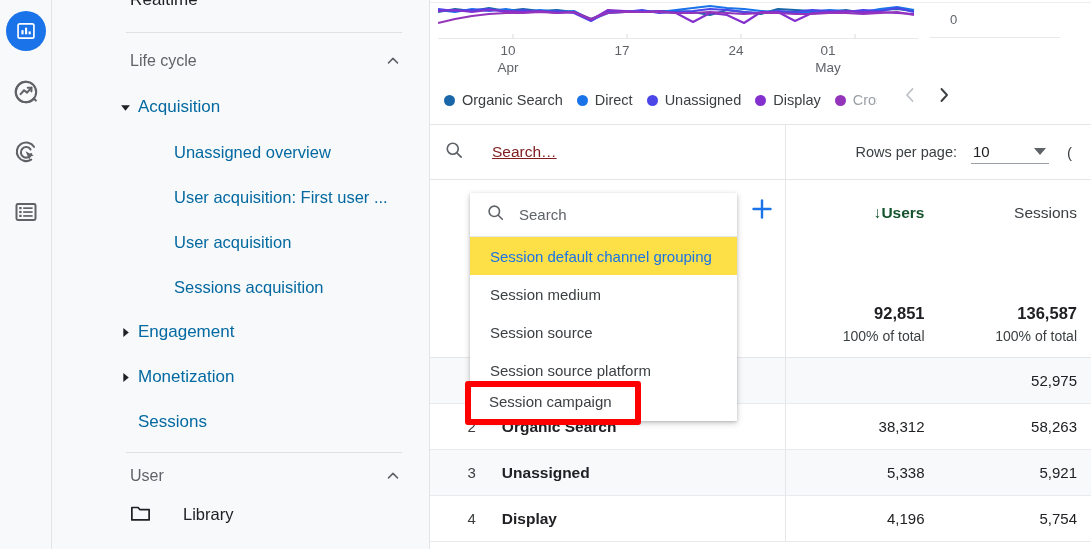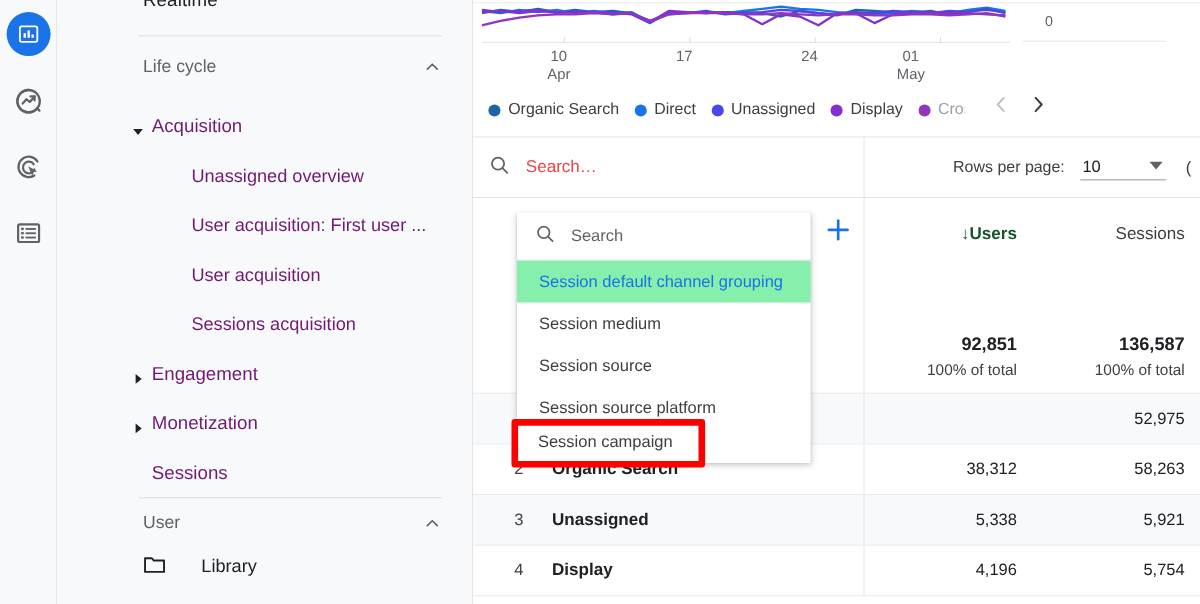--- a/index.html
+++ b/index.html
@@ -58,8 +58,8 @@
 
   .nav-row {
     position: absolute; left: 62px; width: 300px; height: 36px;
-    display: flex; align-items: flex-end;
-    font-size: 16.5px; color: #701a75;
+    display: flex; align-items: center;
+    font-size: 16.5px; color: #0369a1;
   }
   .nav-row .tri {
     width: 22px; display: flex; align-items: center; justify-content: center;

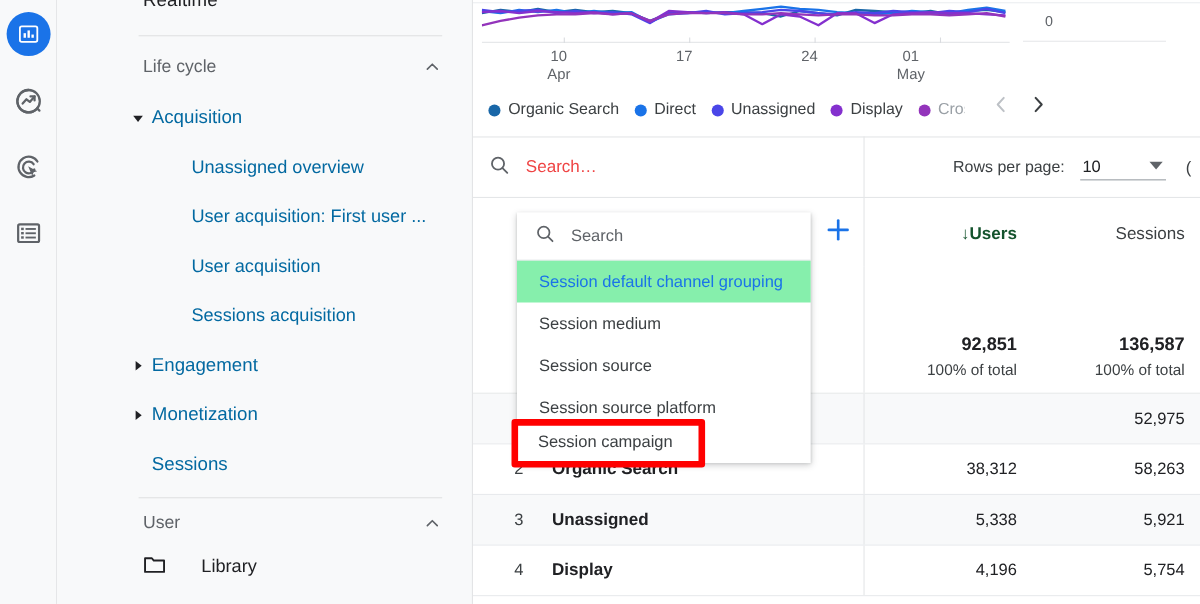--- a/index.html
+++ b/index.html
@@ -128,7 +128,7 @@
     width: 356px; height: 56px; display: flex; align-items: center;
     padding-left: 14px; border-right: 1px solid #e4e6e8;
   }
-  .search-placeholder { font-size: 15.5px; color: #ef4444; margin-left: 14px; }
+  .search-placeholder { font-size: 15.5px; color: #7f1d1d; margin-left: 28px; text-decoration: underline; }
   .toolbar-right {
     flex: 1; height: 56px; display: flex; align-items: center; justify-content: flex-end;
     padding-right: 8px; gap: 0;

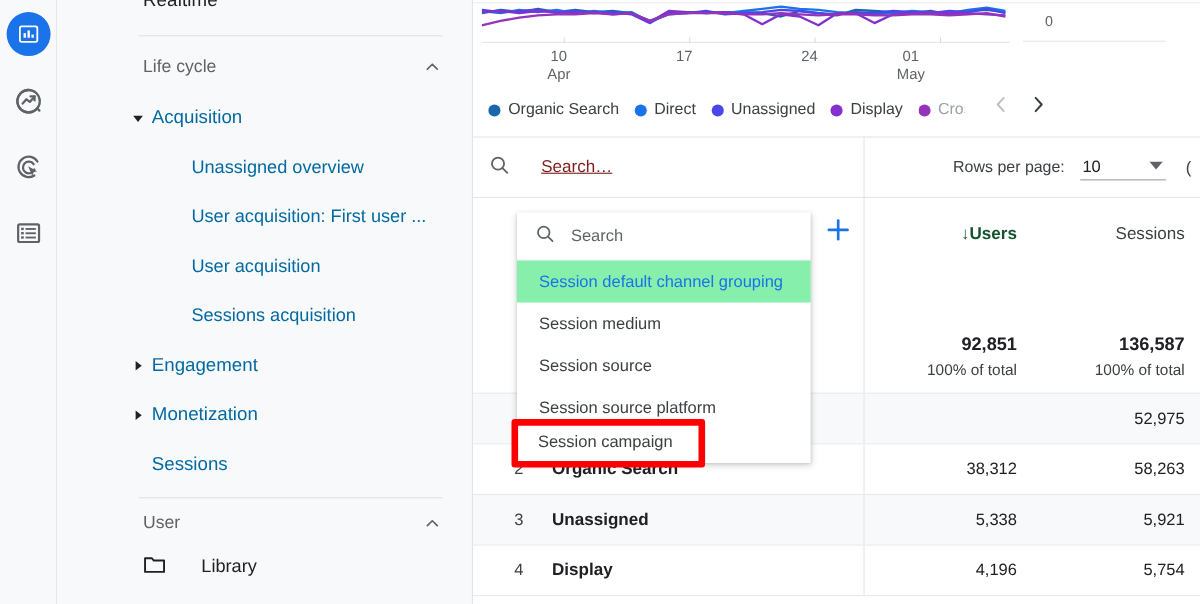--- a/index.html
+++ b/index.html
@@ -131,7 +131,7 @@
   .search-placeholder { font-size: 15.5px; color: #7f1d1d; margin-left: 28px; text-decoration: underline; }
   .toolbar-right {
     flex: 1; height: 56px; display: flex; align-items: center; justify-content: flex-end;
-    padding-right: 8px; gap: 0;
+    padding-right: 19px; gap: 0;
   }
   .rows-per-page-label { font-size: 14.5px; color: #3c4043; }
   .rpp-select {

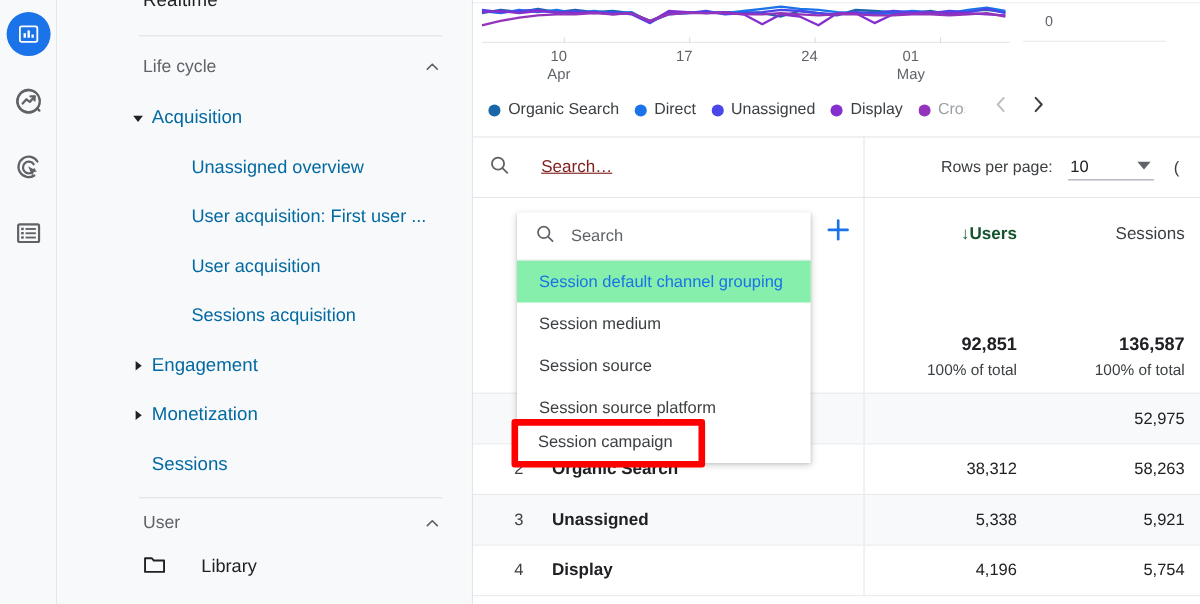--- a/index.html
+++ b/index.html
@@ -205,7 +205,7 @@
     height: 38px; display: flex; align-items: center; padding-left: 20px;
     font-size: 15px; color: #3c4043;
   }
-  .dd-item.selected { background: #86efac; color: #1a73e8; }
+  .dd-item.selected { background: #fde047; color: #1a73e8; }
 
   
   .red-box {

